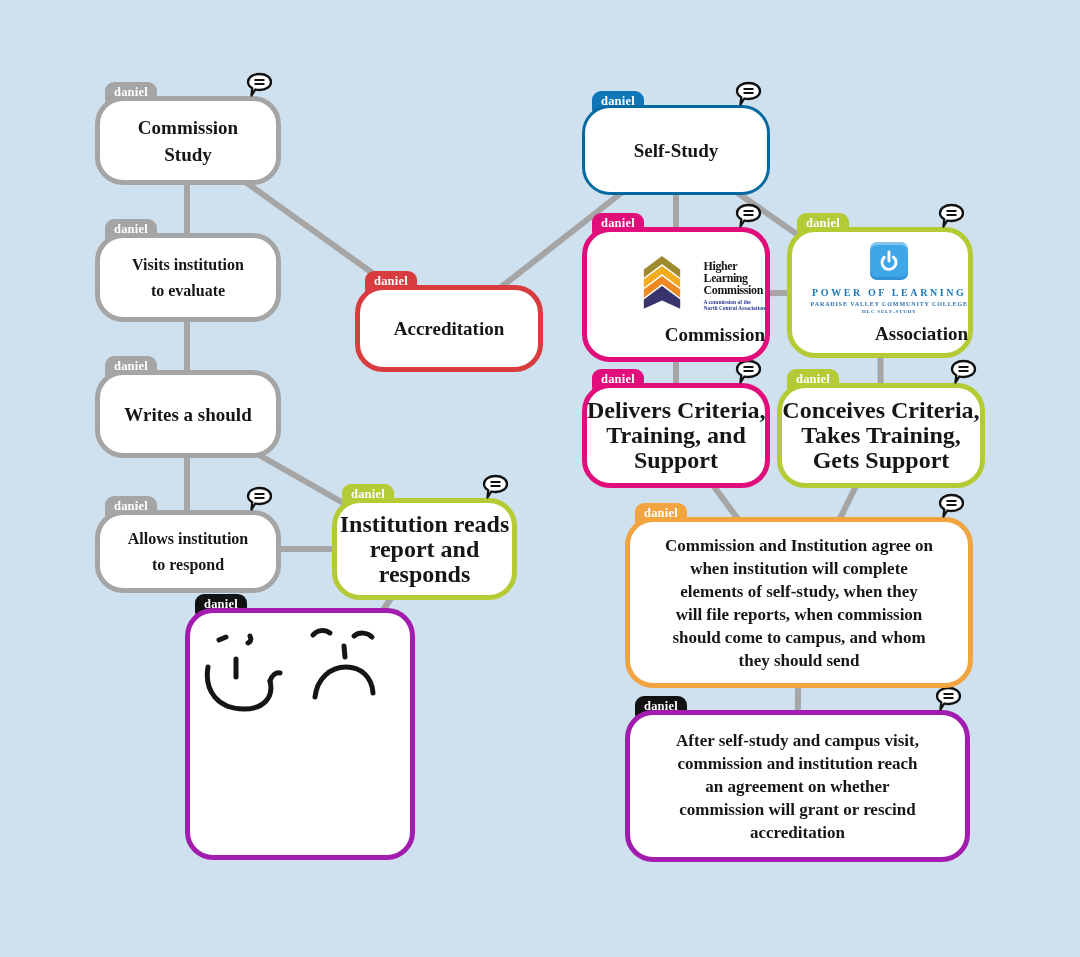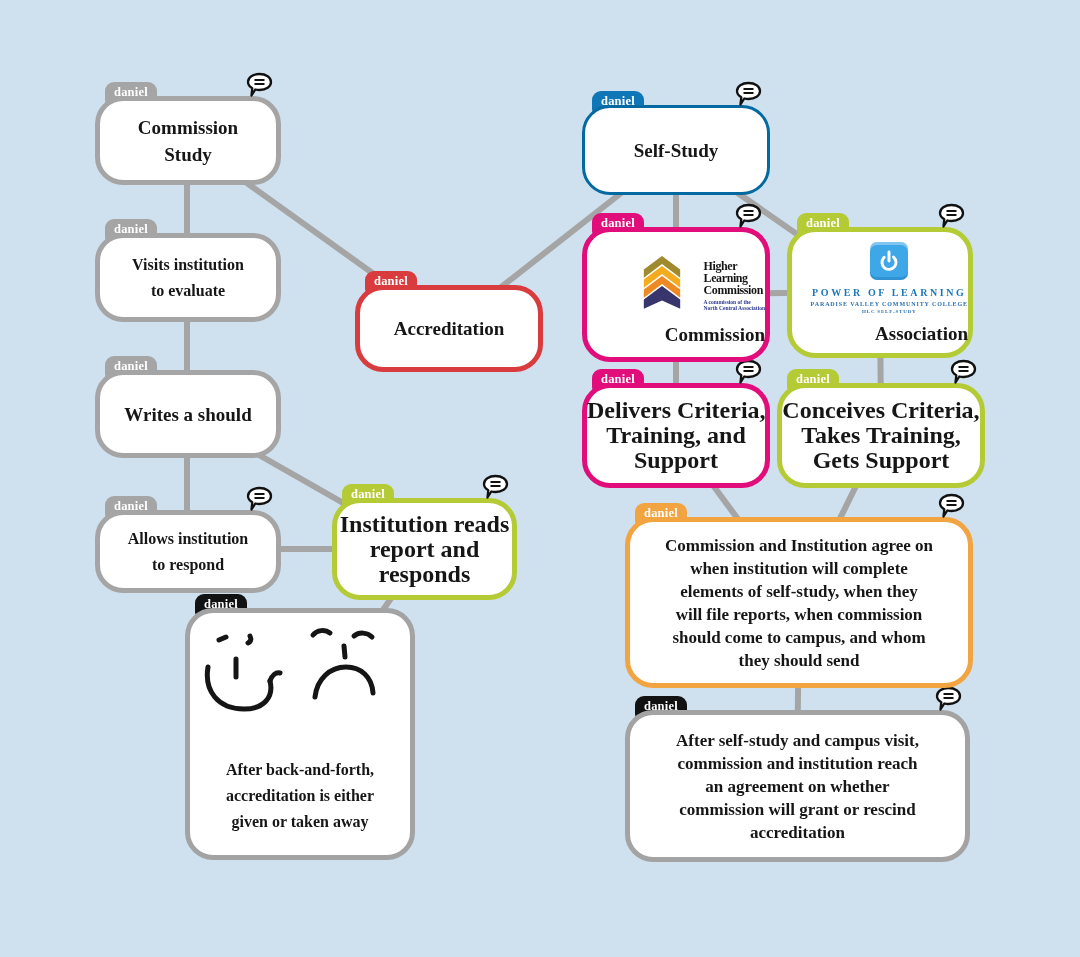--- a/index.html
+++ b/index.html
@@ -35,7 +35,7 @@
   .b-magenta { border:5px solid #e10d7b; }  .t-magenta { background:#e10d7b; }
   .b-green   { border:5px solid #b5cb35; }  .t-green   { background:#b5cb35; }
   .b-orange  { border:5px solid #f2a440; }  .t-orange  { background:#f2a440; }
-  .b-black   { border:5px solid #a3a3a3; }  .t-black   { background:#121212; }
+  .b-black   { border:5px solid #a21caf; }  .t-black   { background:#121212; }
 
   .lines { width:100%; white-space:nowrap; }
   .fs19 { font-size:19px; line-height:27px; }

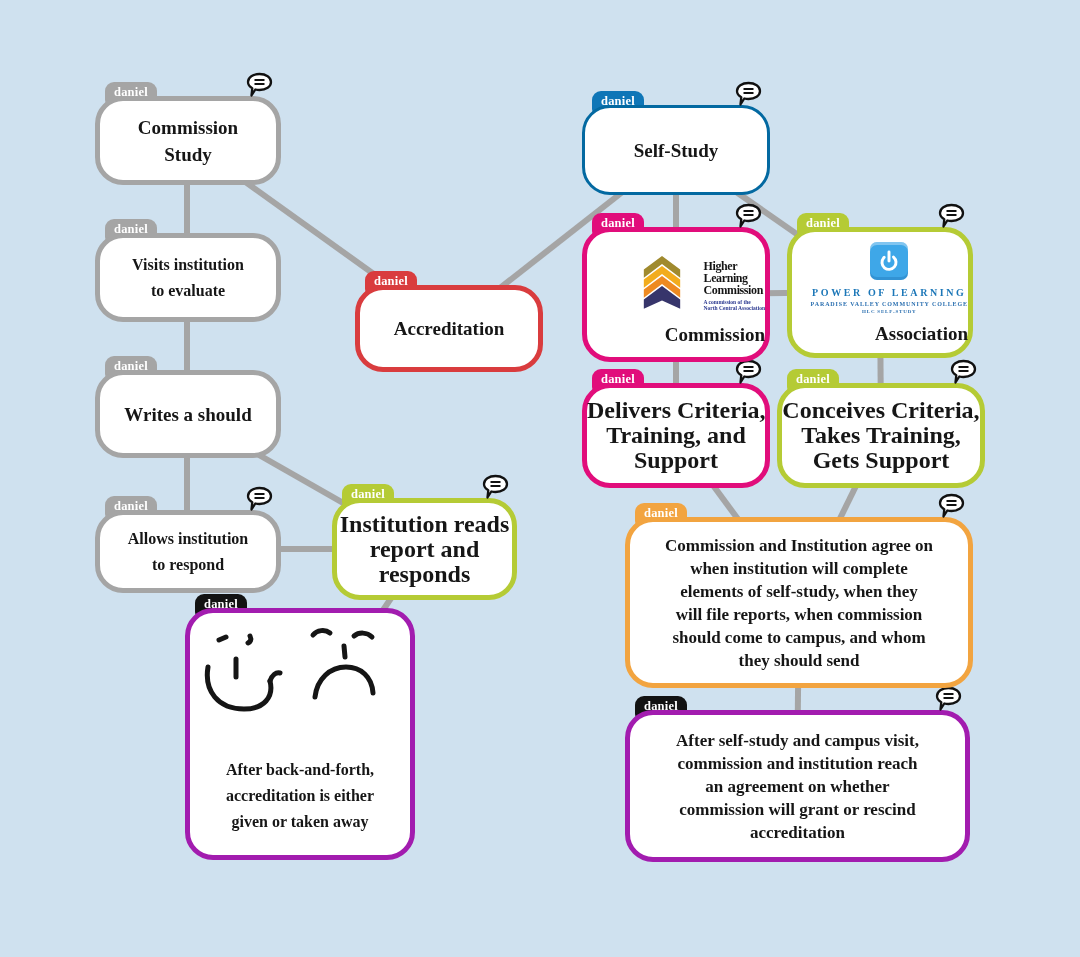--- a/index.html
+++ b/index.html
@@ -289,7 +289,6 @@
           <path d="M119 78 C121 60 134 48 150 48 C165 48 176 58 177 74"></path>
         </g>
       </svg>
-      <div class="outcome-text lines fs18">After back-and-forth,<br>accreditation is either<br>given or taken away</div>
     </div>
   </div>
 

